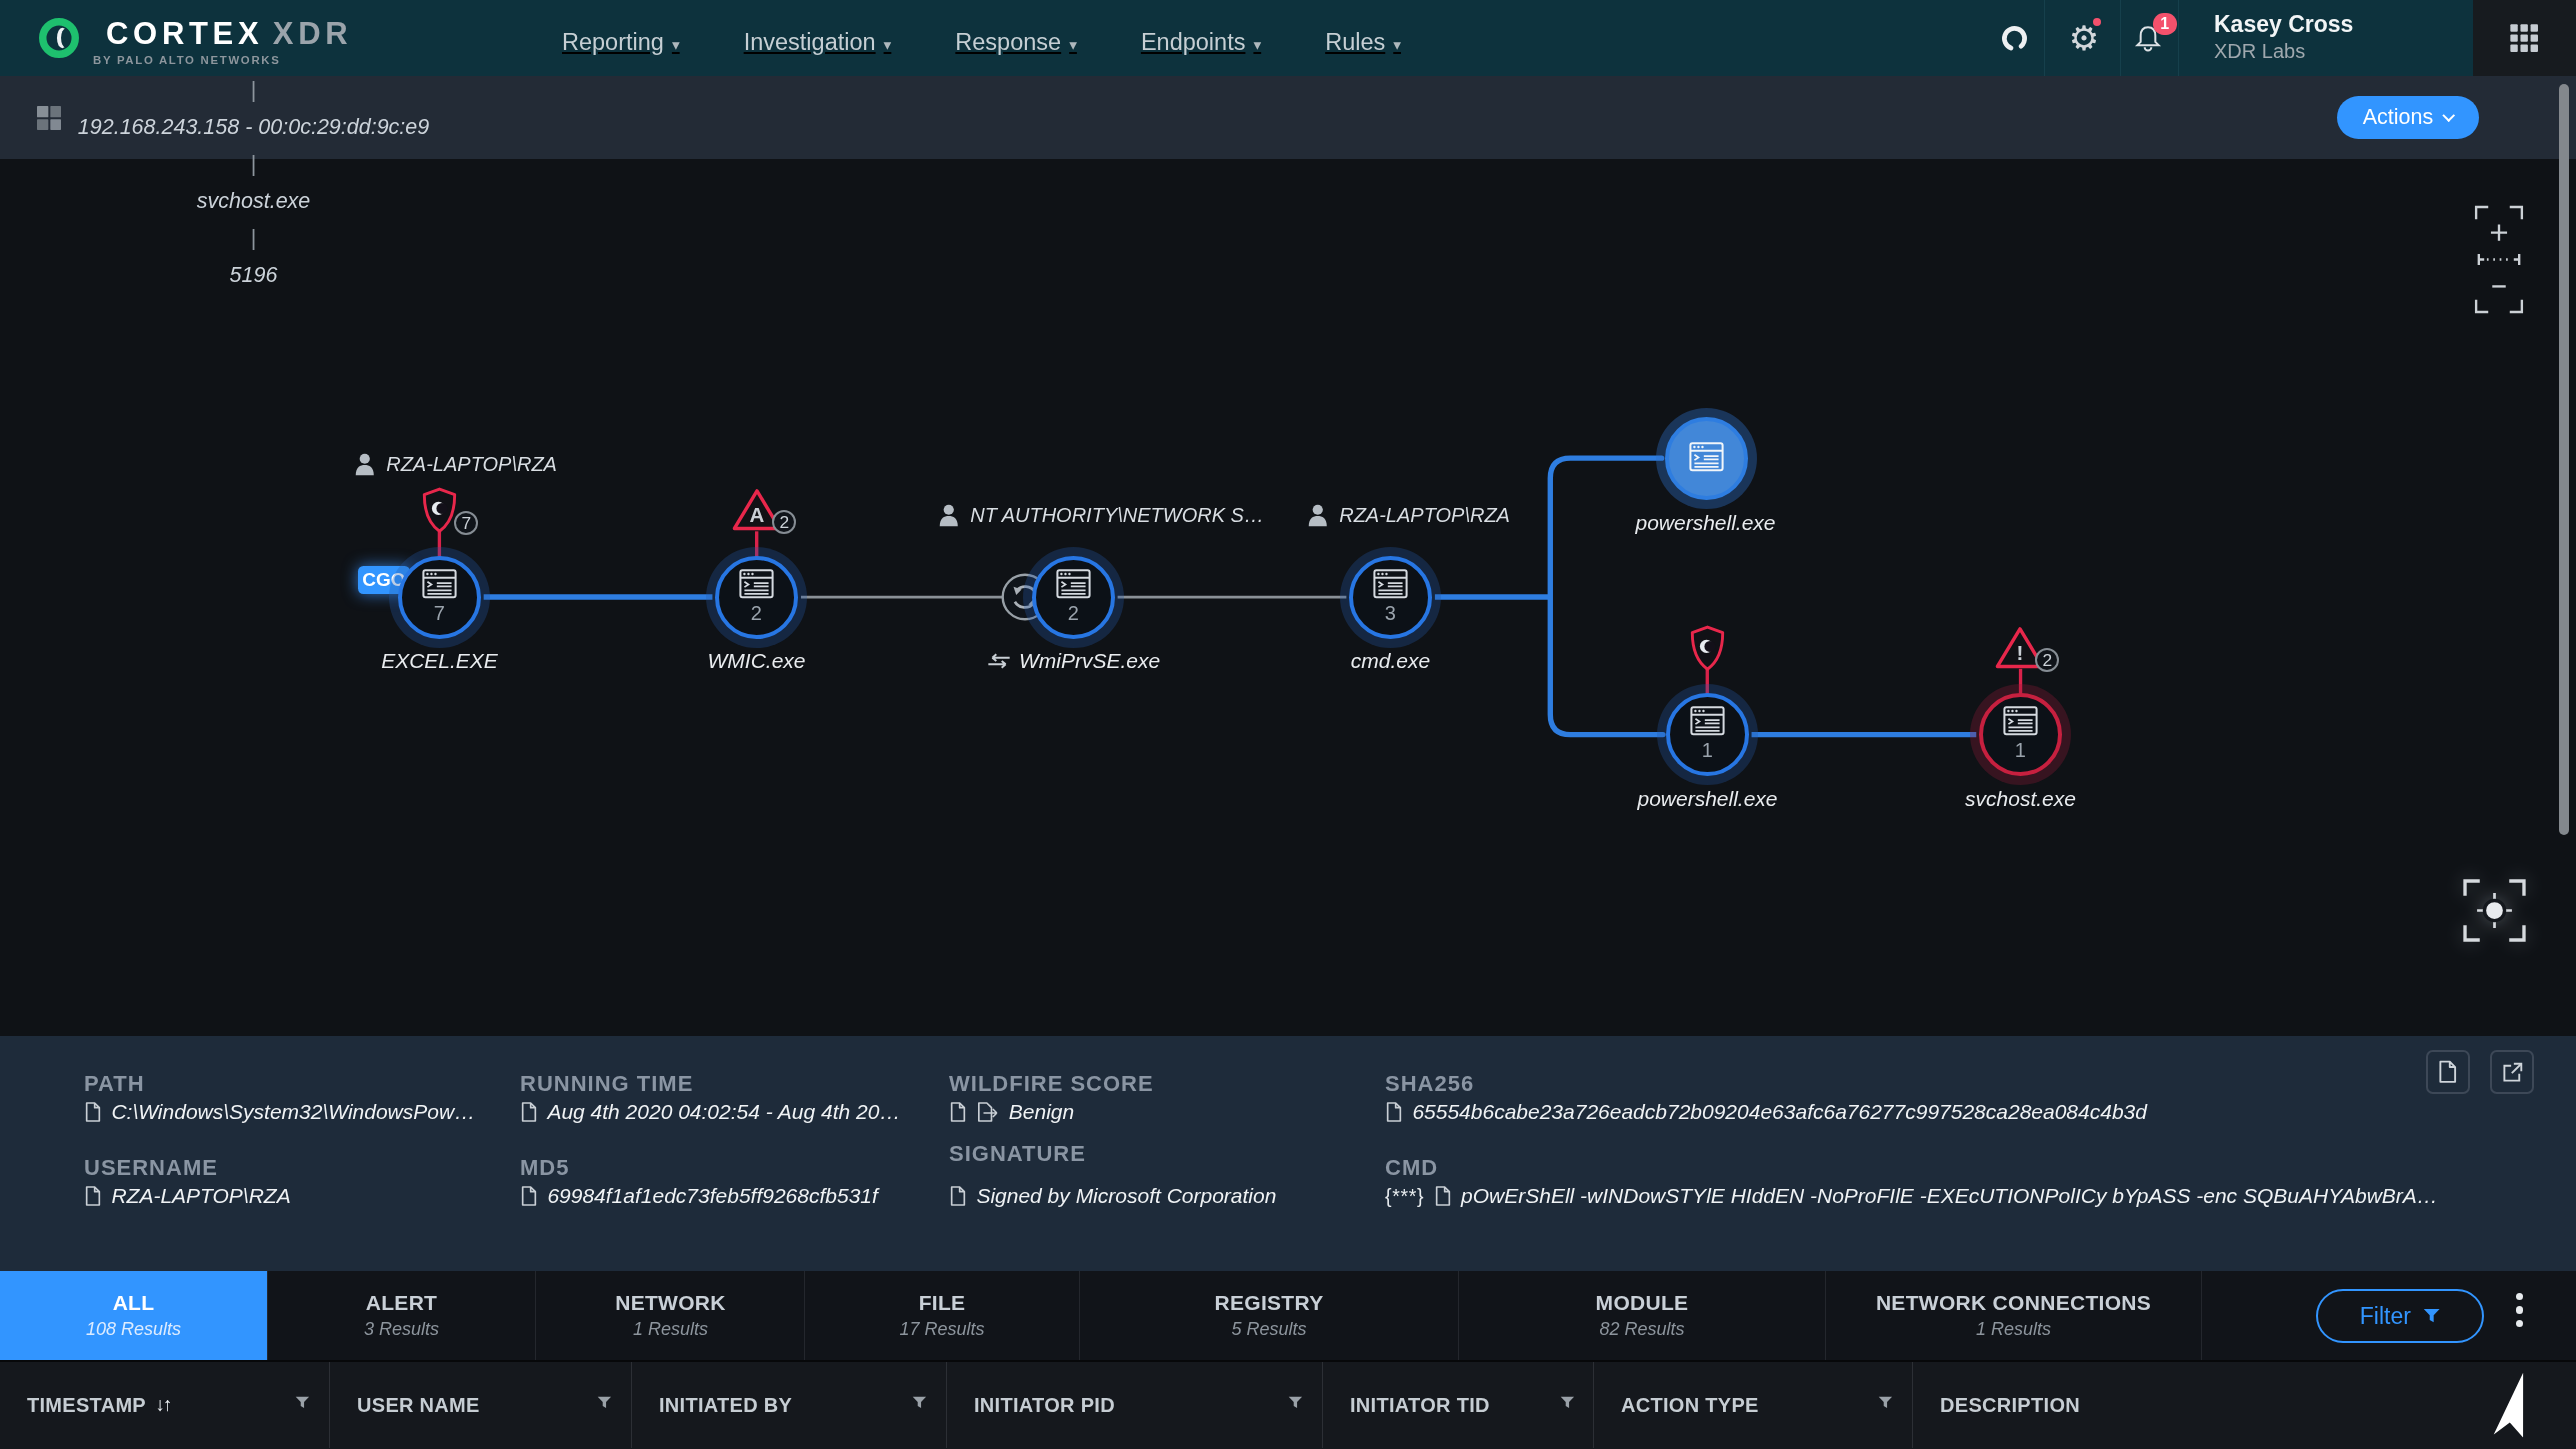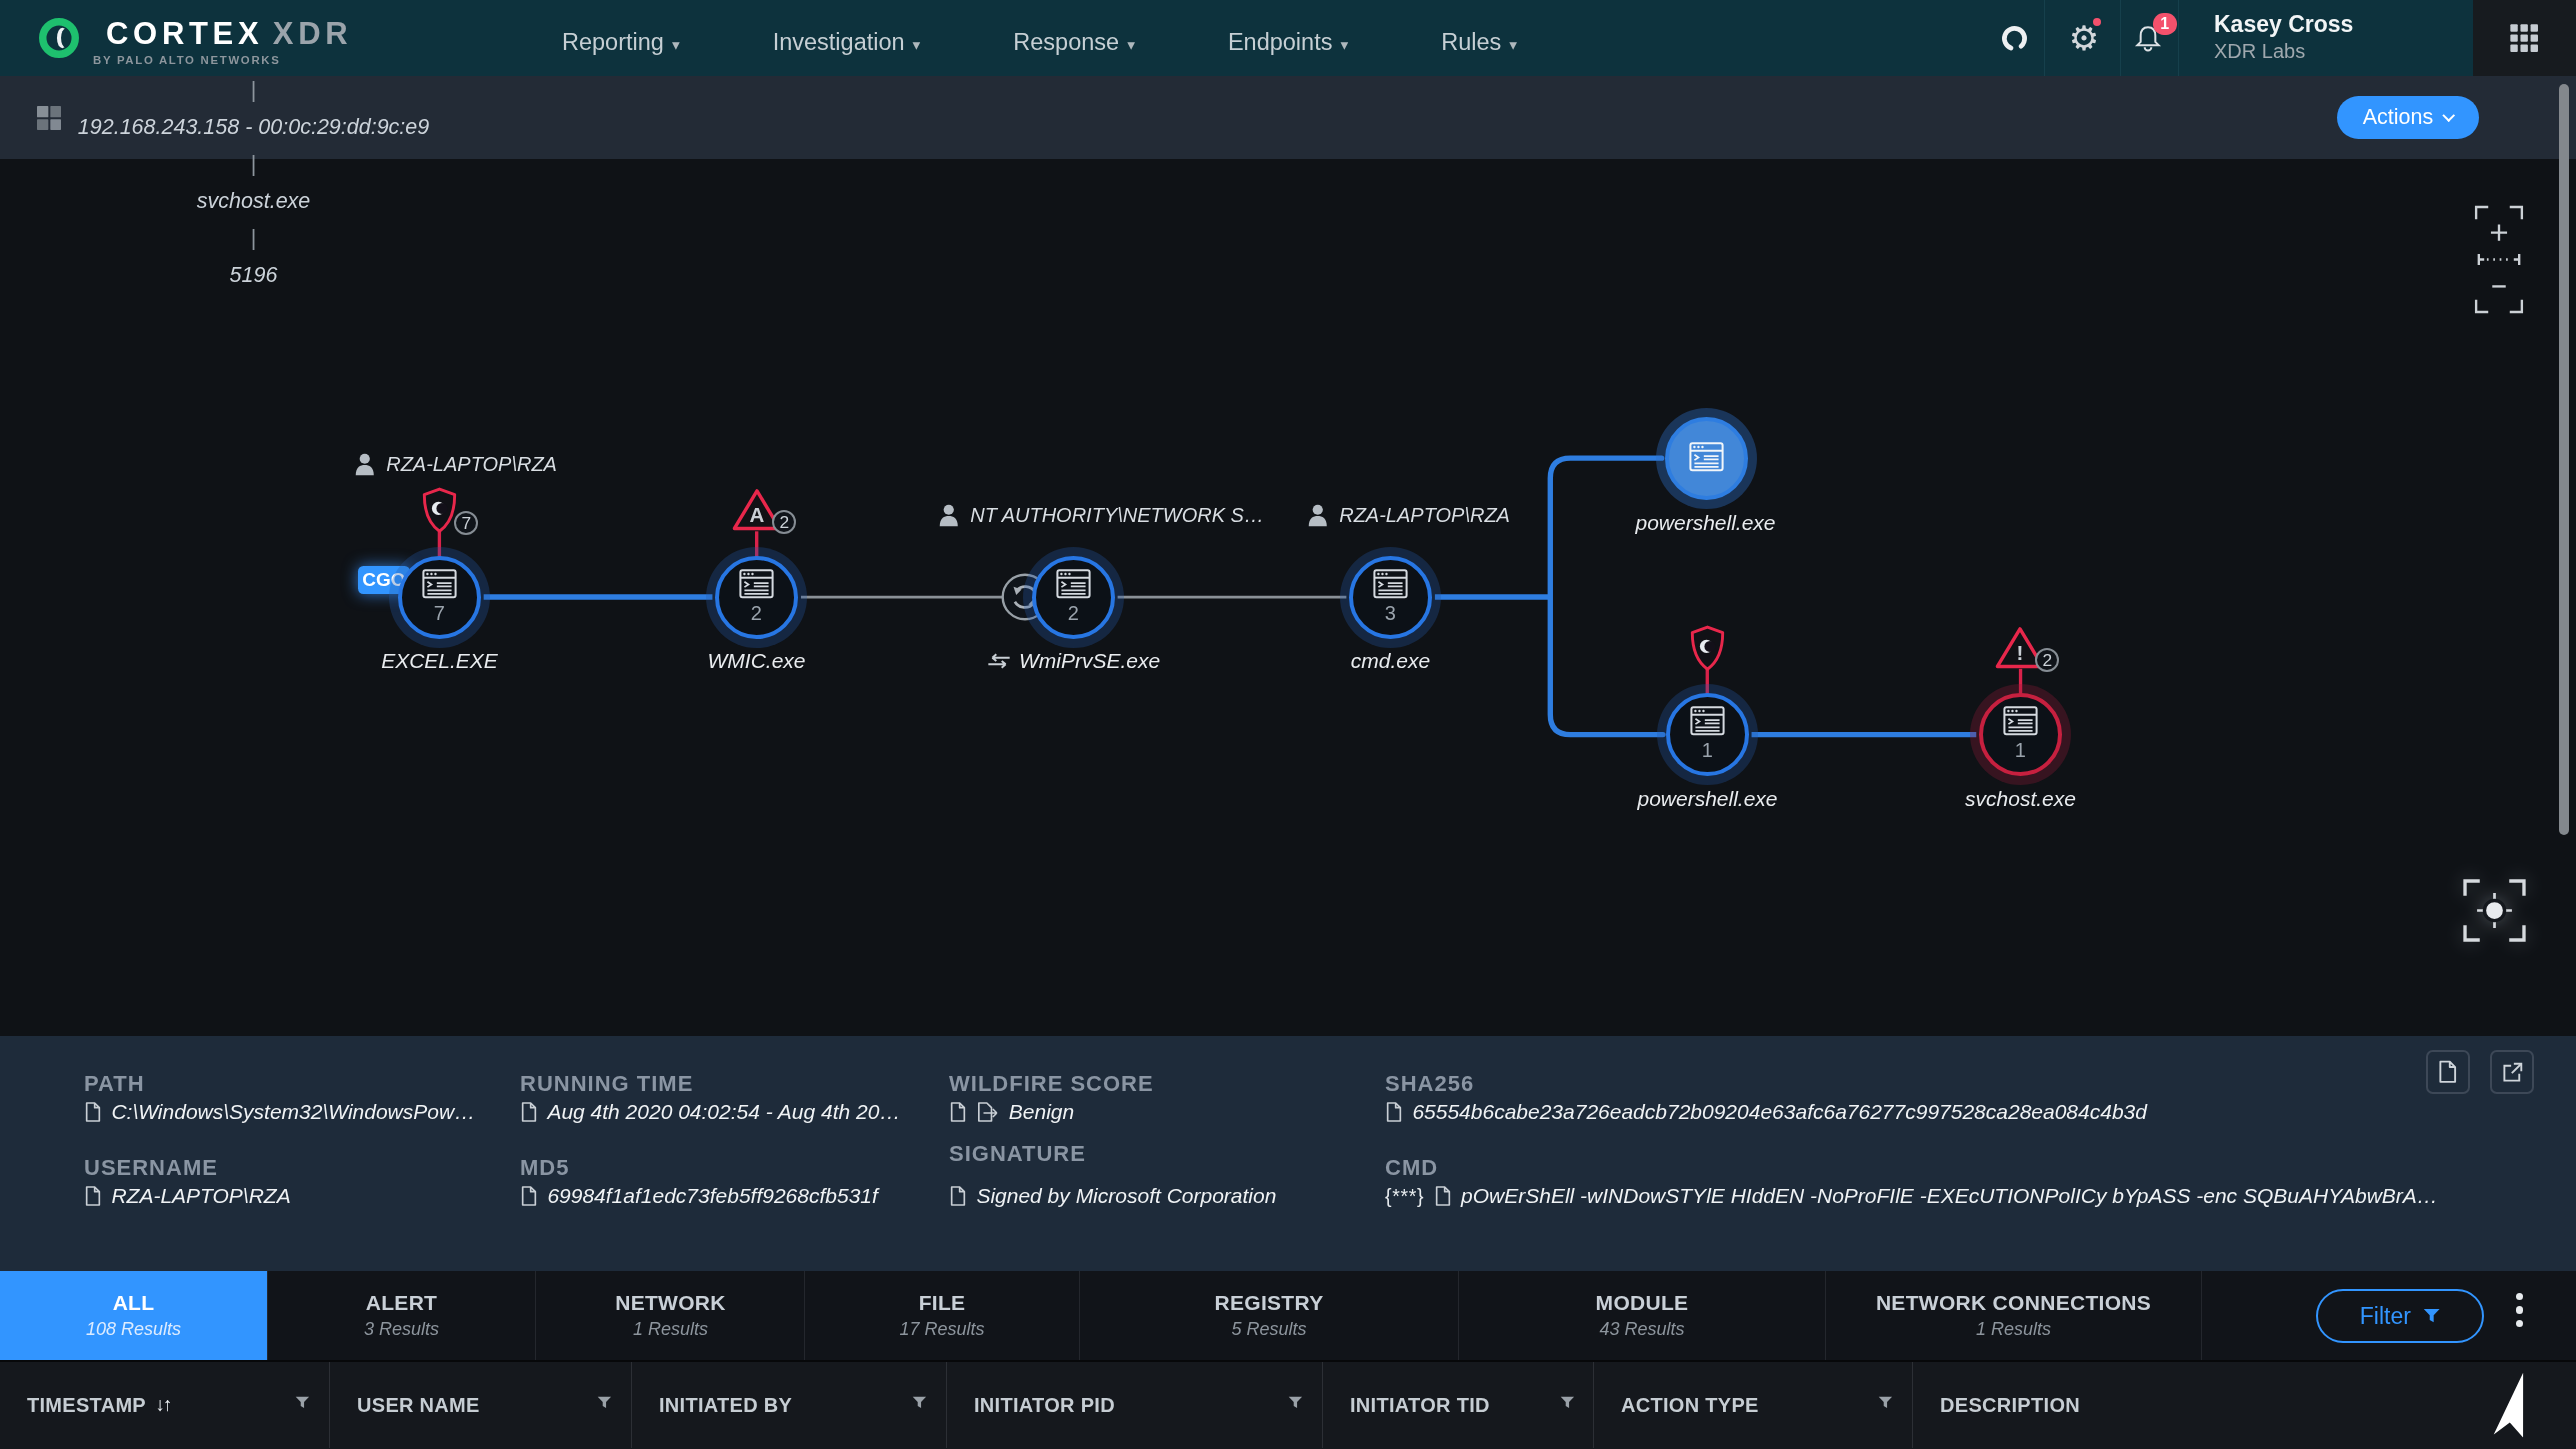--- a/index.html
+++ b/index.html
@@ -14,7 +14,7 @@
   .brand-suffix { color:#9ba4ab; margin-left:9.4px; }
   .brand-tagline { position:absolute; left:93px; top:54px; font-size:11.4px; font-weight:bold;
                    color:#8d969d; letter-spacing:1.7px; }
-  .menus { position:absolute; left:562px; top:0; height:84px; display:flex; gap:93px; align-items:center; }
+  .menus { position:absolute; left:562px; top:0; height:84px; display:flex; gap:64px; align-items:center;text-decoration:underline; }
   .menu-item { display:flex; align-items:center; gap:8px; font-size:23.5px; color:#c6cfd4; cursor:pointer; }
   .caret::after { content:"▾"; font-size:15.4px; color:#aeb8bd; }
   .nav-div { position:absolute; top:0; width:1.3px; height:76px; background:#16404c; }

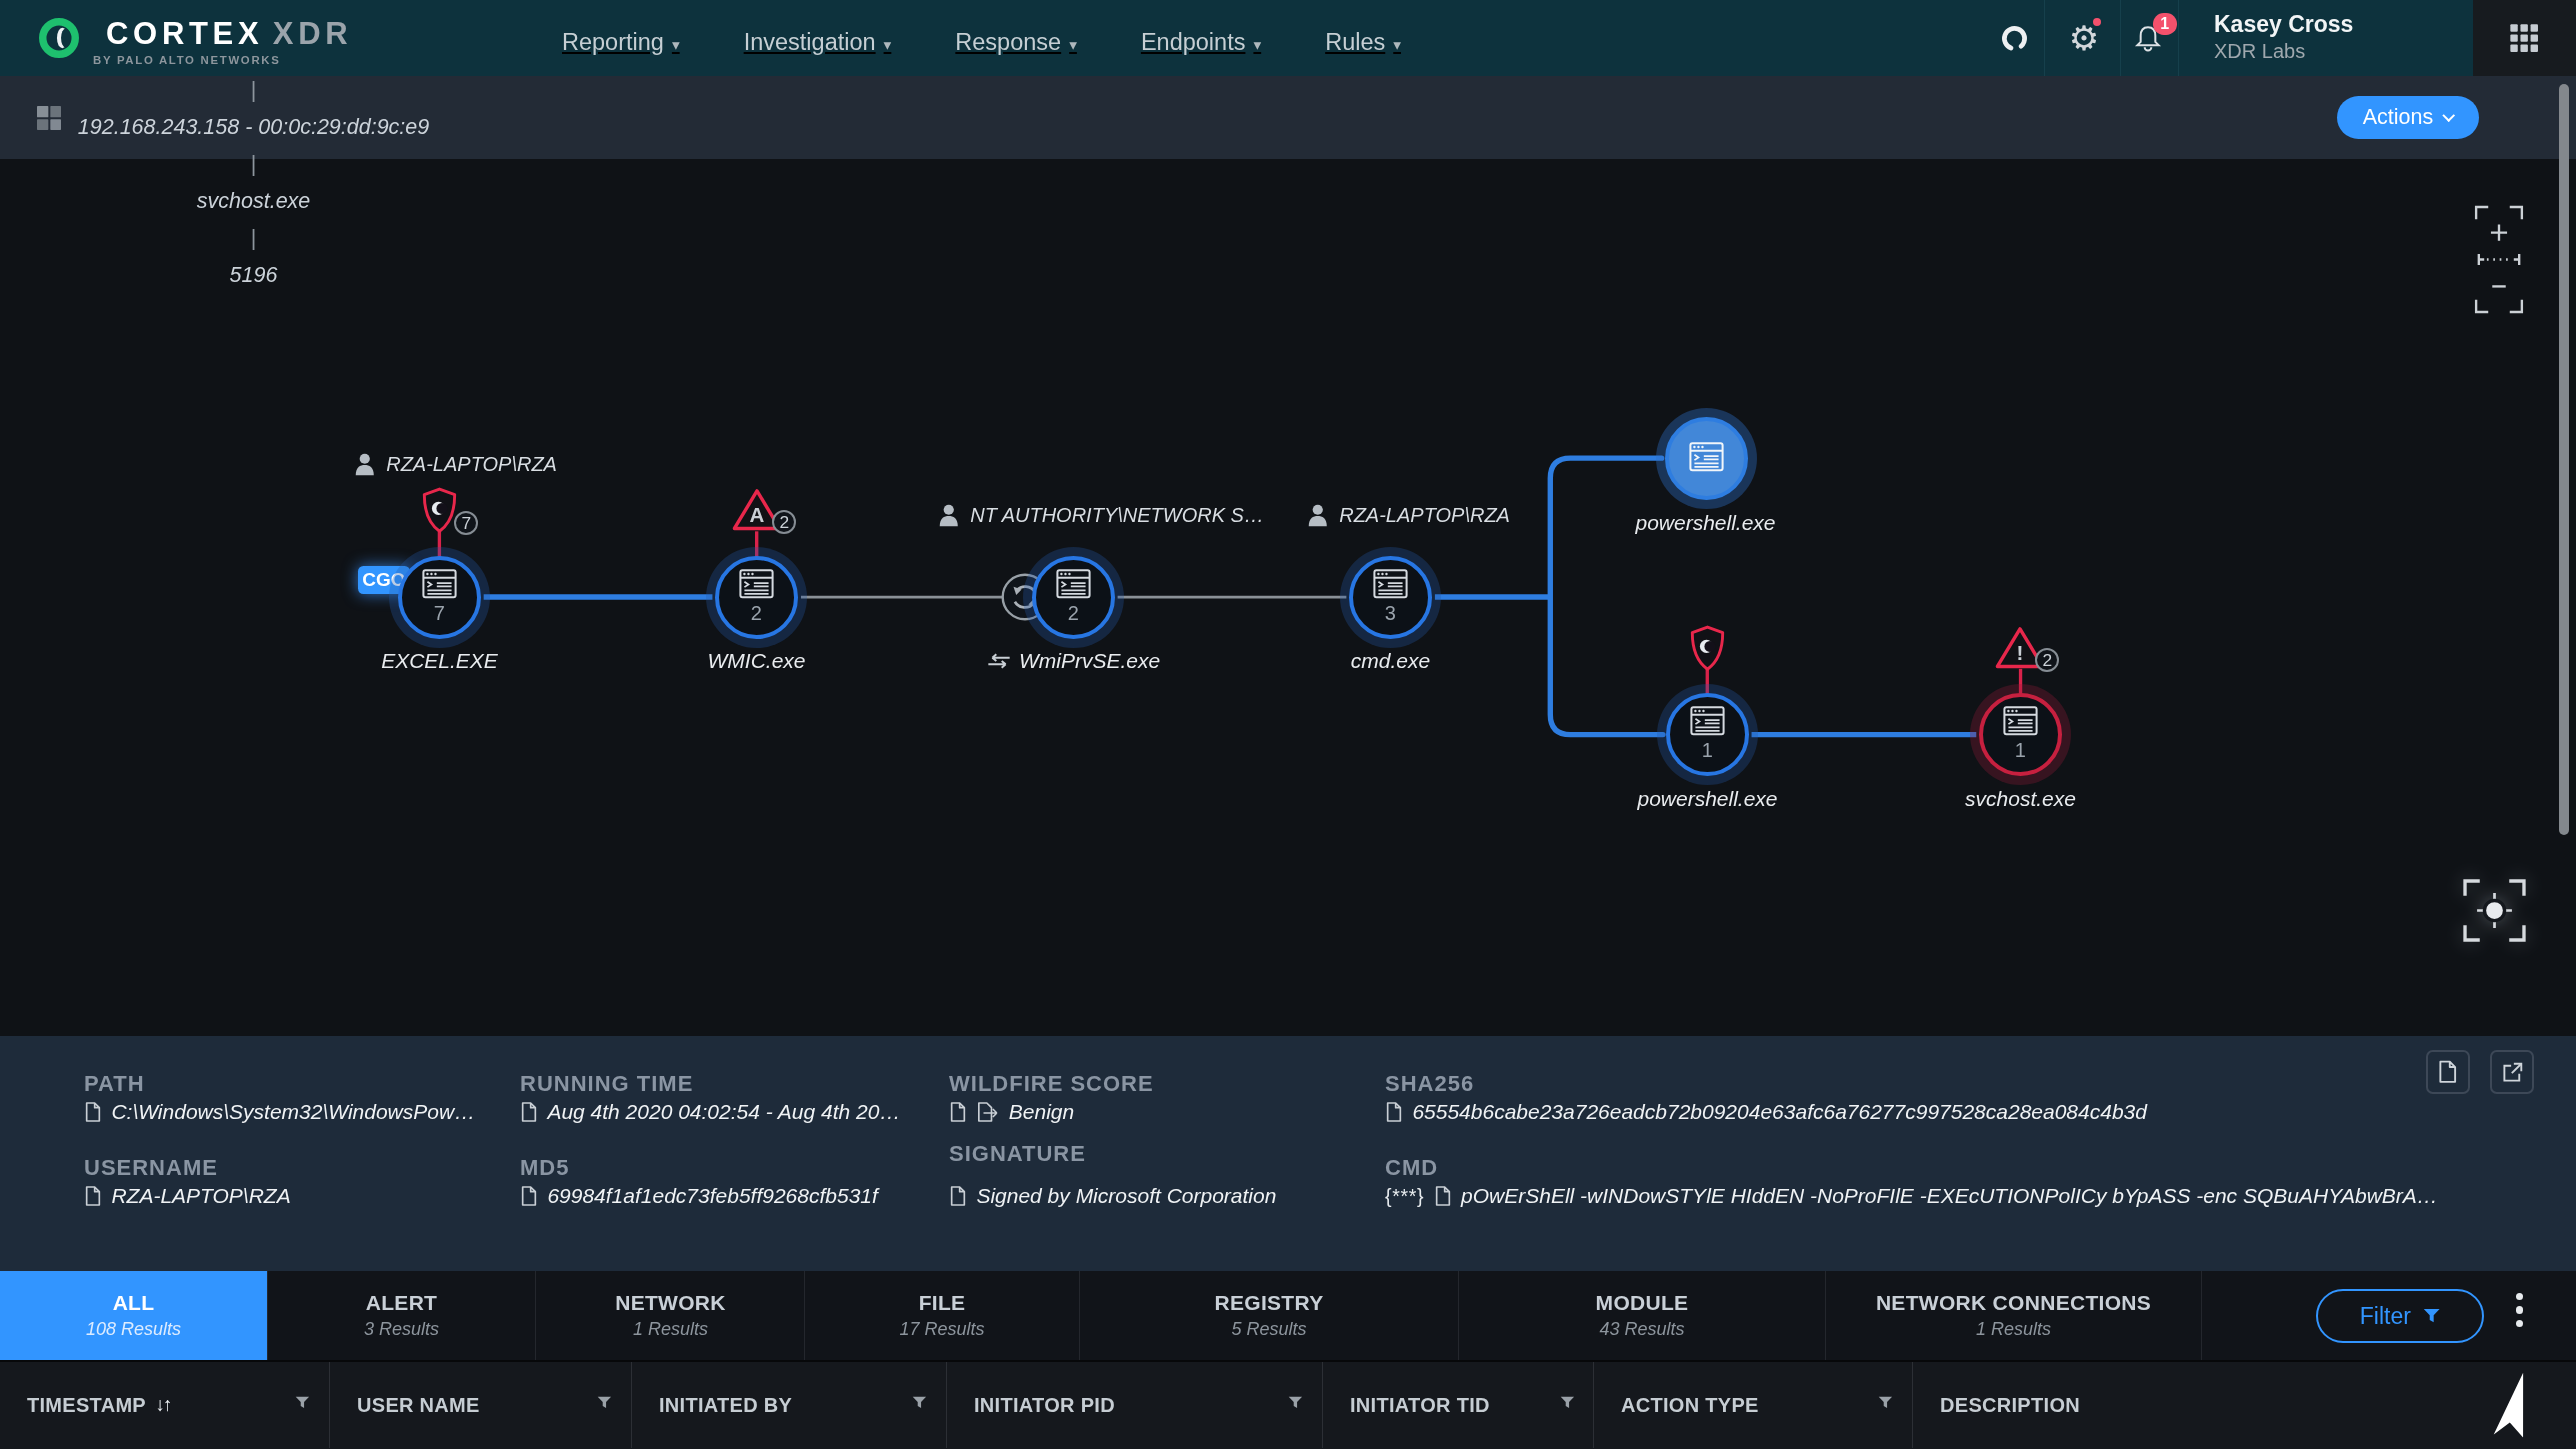--- a/index.html
+++ b/index.html
@@ -608,7 +608,7 @@
       </div>
       <div class="tab" style="left:1459px;width:367px">
      <div class="tab-title" style="max-width:327px">MODULE</div>
-     <div class="tab-results">43 Results</div>
+     <div class="tab-results">82 Results</div>
       </div>
       <div class="tab" style="left:1826px;width:376px">
      <div class="tab-title" style="max-width:335px">NETWORK CONNECTIONS</div>

